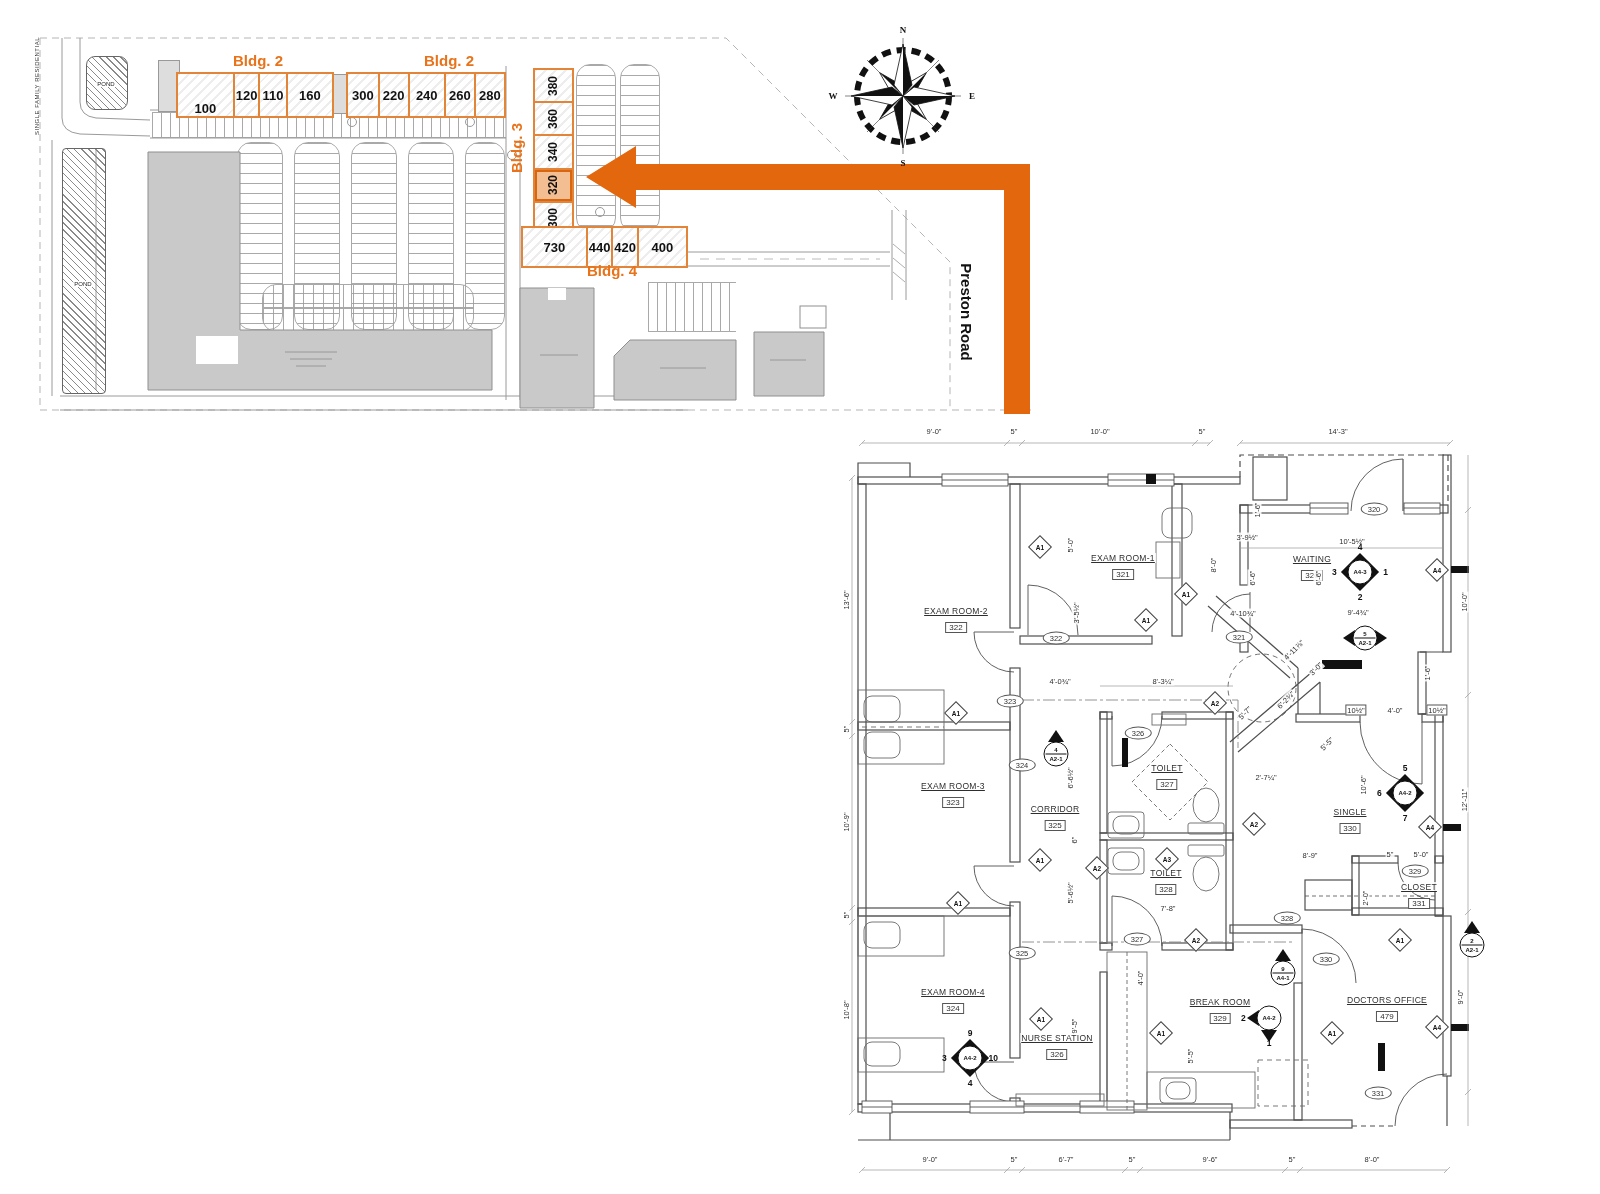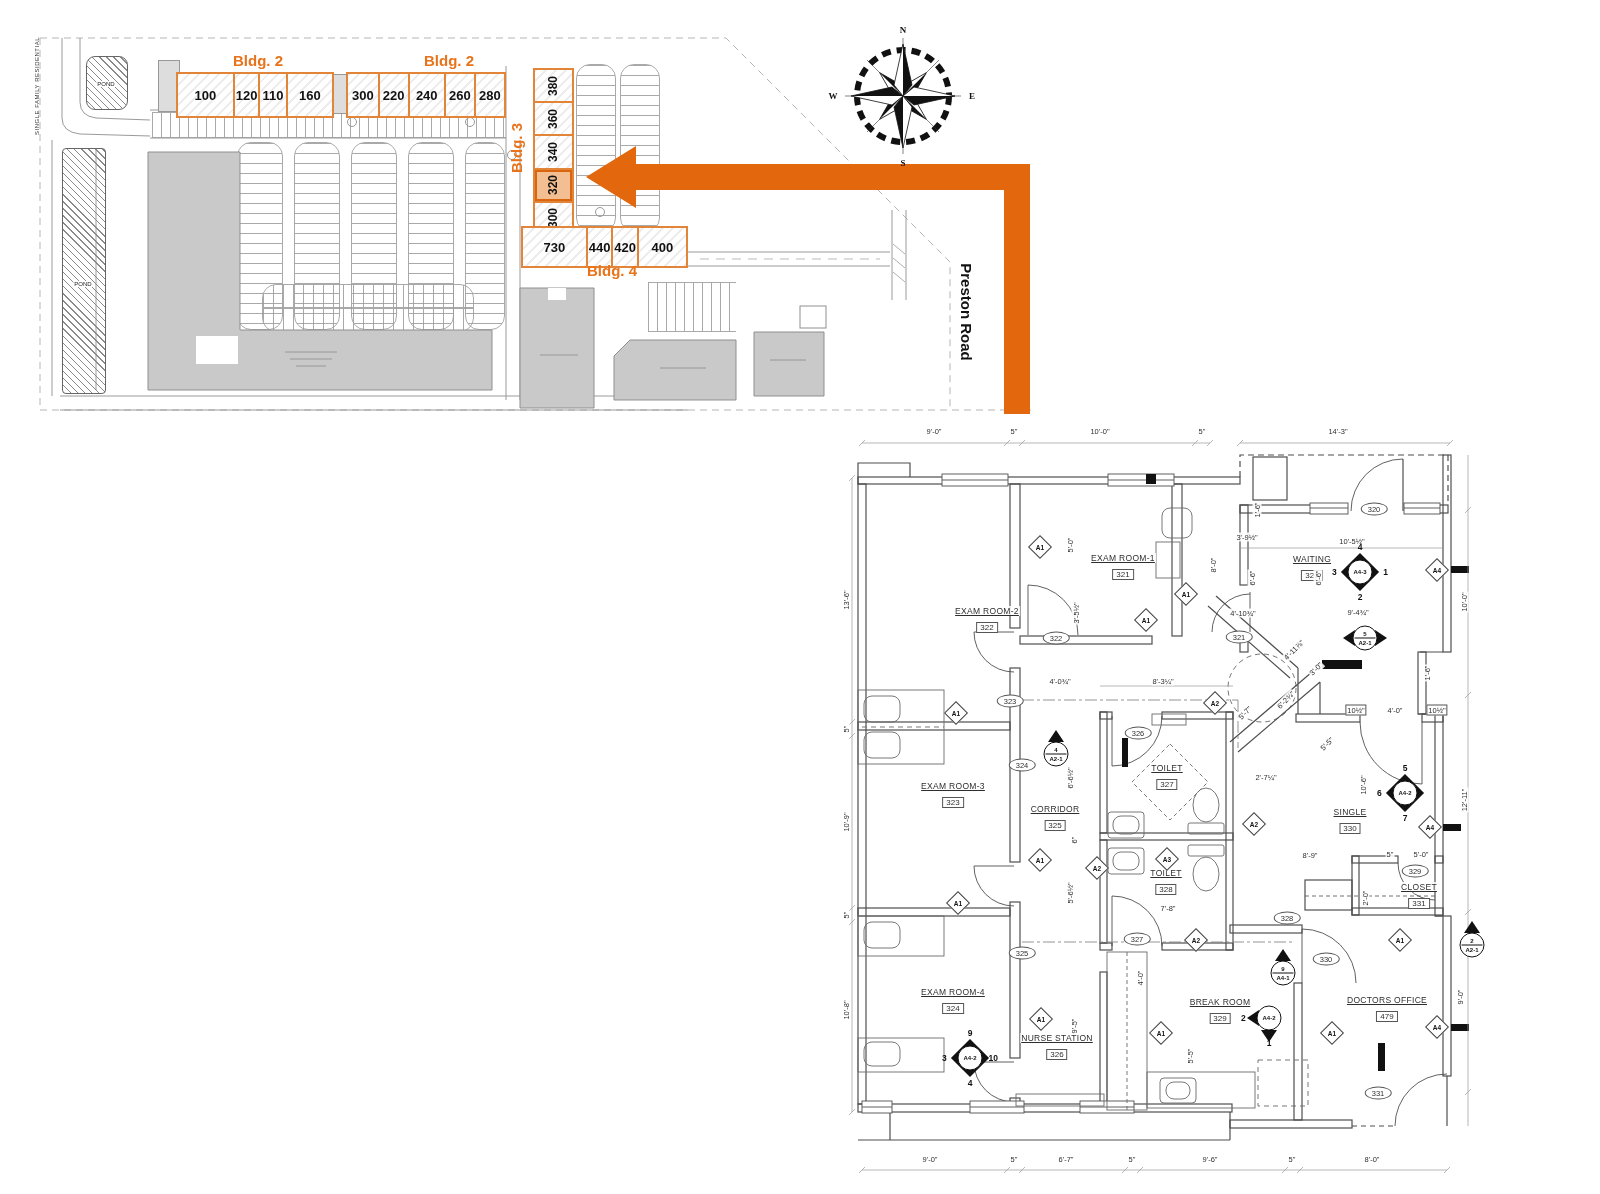--- a/index.html
+++ b/index.html
@@ -322,7 +322,7 @@
 <div class="park row" style="left:648px;top:282px;width:88px;height:48px;"></div>
 
 <div id="b1" class="bstrip" style="left:176px;top:72px;width:154px;height:42px;">
-    <div class="unit" style="flex: 37 1 0px;">
+    <div class="unit" style="flex: 37 1 0px; align-items: flex-end;">
       <span>100</span>
     </div>
     <div class="unit" style="flex: 16 1 0px;">

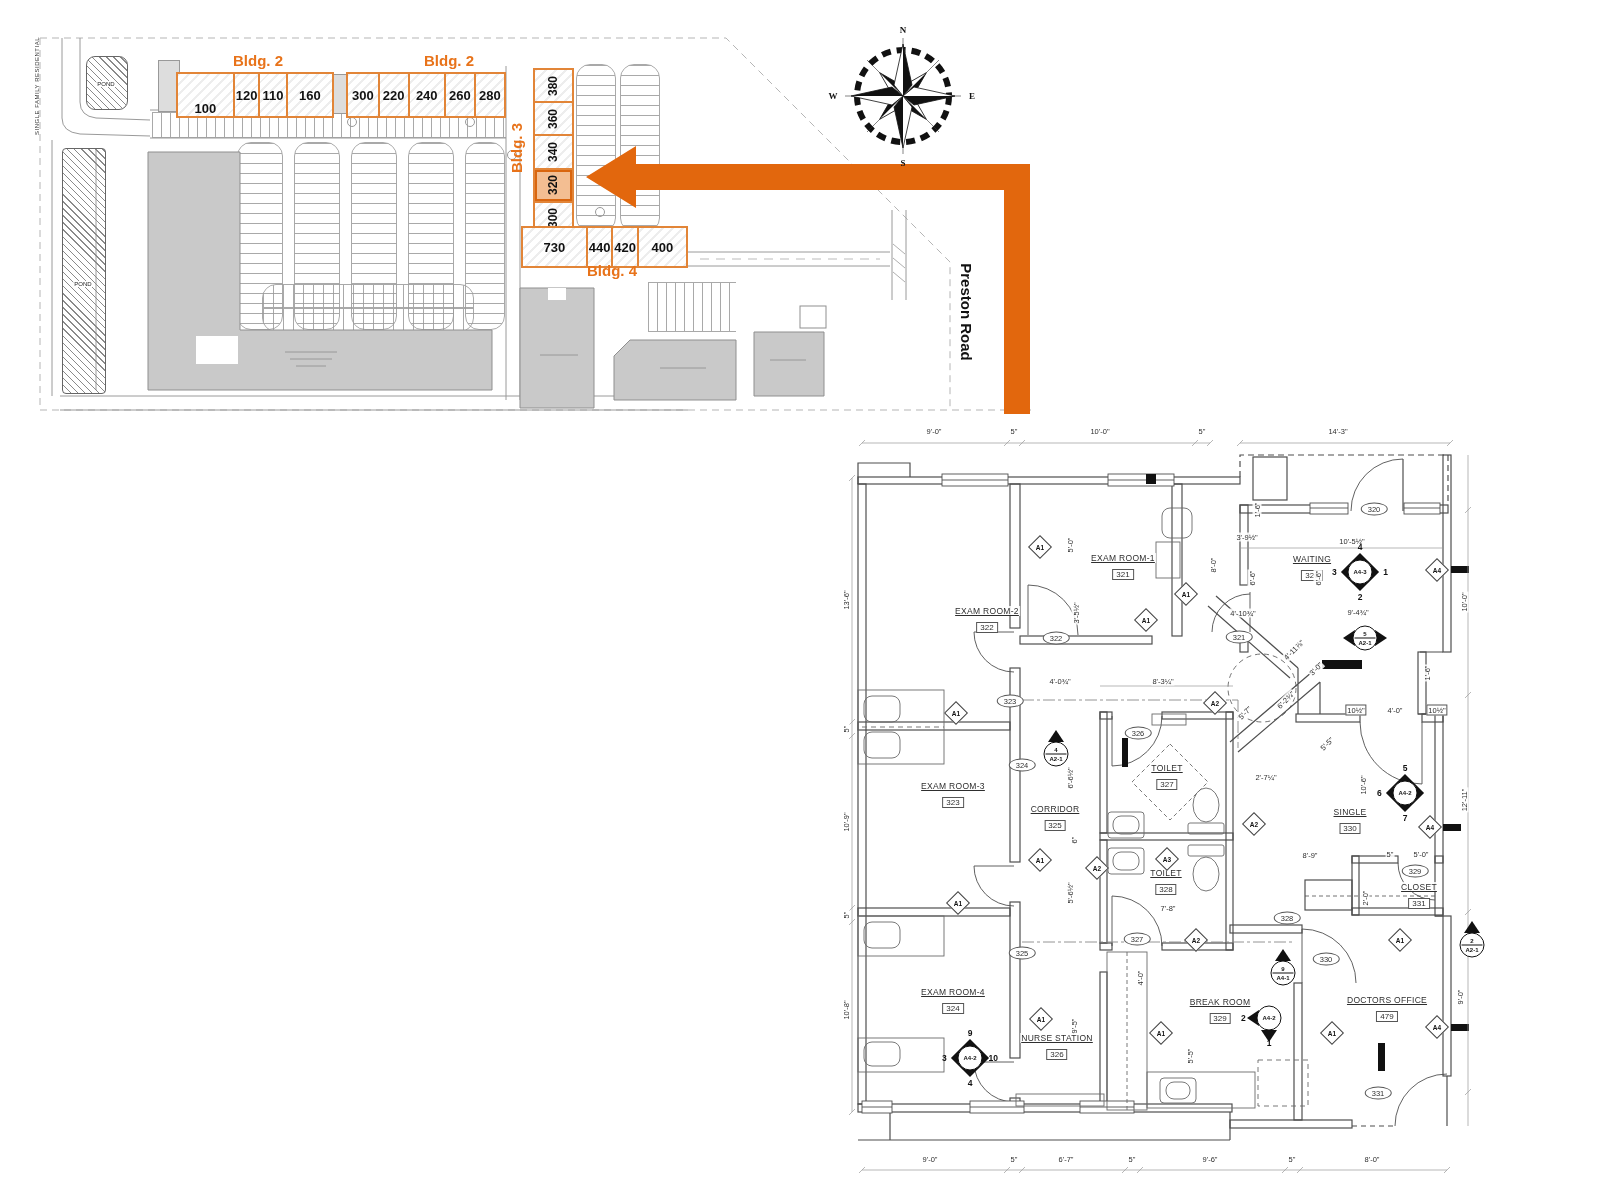--- a/index.html
+++ b/index.html
@@ -397,7 +397,7 @@
 <div class="compass-letter" style="left:833px;top:96px;">W</div>
 
 <div id="fp-labels">
-    <div class="room" style="left: 987px; top: 620px;"><span class="rname">EXAM ROOM-2</span><span class="rnum">322</span></div>
+    <div class="room" style="left: 956px; top: 620px;"><span class="rname">EXAM ROOM-2</span><span class="rnum">322</span></div>
     <div class="room" style="left: 1123px; top: 567px;"><span class="rname">EXAM ROOM-1</span><span class="rnum">321</span></div>
     <div class="room" style="left: 1312px; top: 568px;"><span class="rname">WAITING</span><span class="rnum">320</span></div>
     <div class="room" style="left: 953px; top: 795px;"><span class="rname">EXAM ROOM-3</span><span class="rnum">323</span></div>

